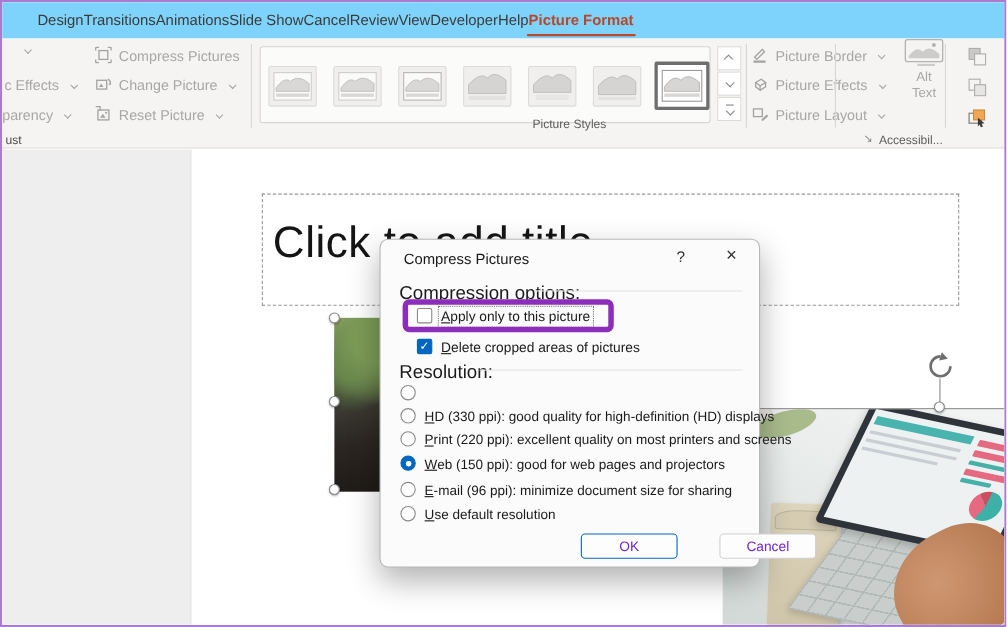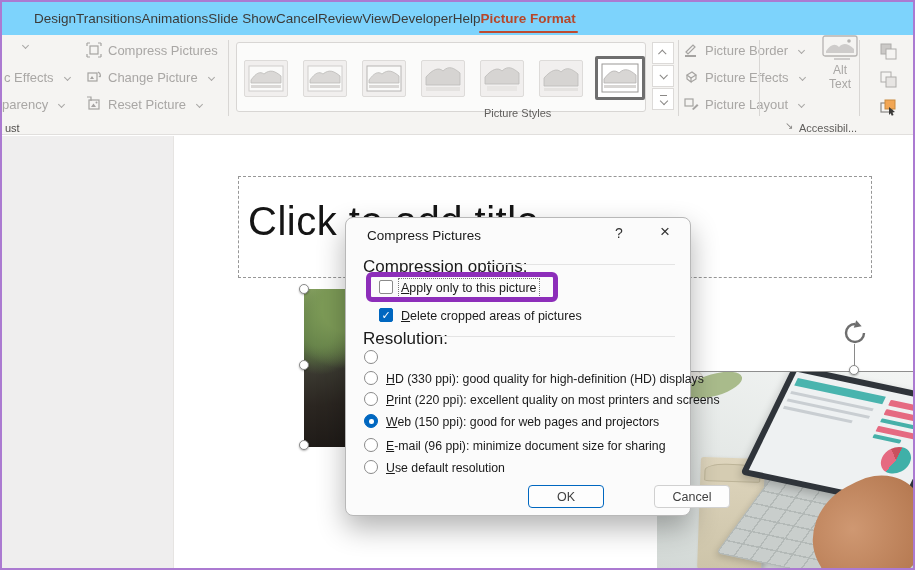--- a/index.html
+++ b/index.html
@@ -137,9 +137,9 @@
            background:#fff; border-radius:50%; }
   .radio-label { position:absolute; font-size:12.3px; white-space:nowrap; }
   .accel { text-decoration:underline; }
-  .dlg-btn { position:absolute; top:267px; width:76px; height:23px; border-radius:4px;
+  .dlg-btn { position:absolute; top:267px; width:88px; height:23px; border-radius:4px;
            background:#fdfdfd; font-size:12.5px; font-family:"Liberation Sans",sans-serif;
-           color:#404040; }
+           color:#6d28d9; }
   #btn-ok { left:182px; border:1px solid #0067c0; }
   #btn-cancel { left:267px; border:1px solid #d0d0d0;margin-left:41px; }
 

